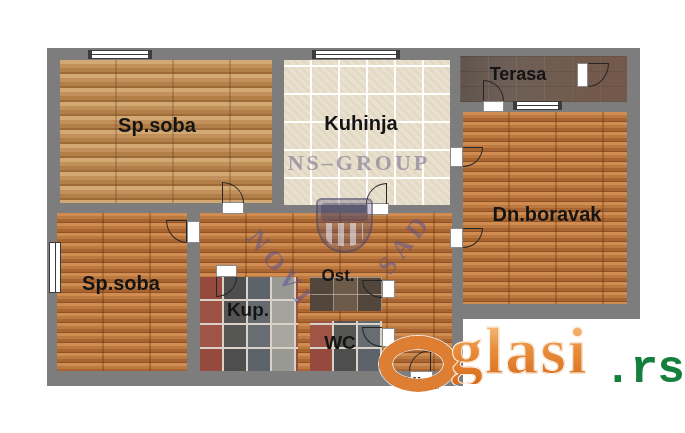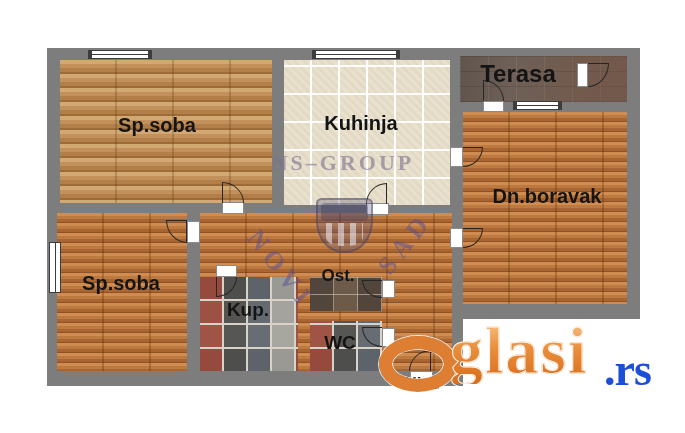--- a/index.html
+++ b/index.html
@@ -145,7 +145,7 @@
 
   <div class="rlabel" style="left:157px;top:125px;font-size:20px;">Sp.soba</div>
   <div class="rlabel" style="left:361px;top:123px;font-size:20px;">Kuhinja</div>
-  <div class="rlabel" style="left:518px;top:74px;font-size:24px;">Terasa</div>
+  <div class="rlabel" style="left:518px;top:74px;font-size:18px;">Terasa</div>
   <div class="rlabel" style="left:547px;top:196px;font-size:20px;">Dn.boravak</div>
   <div class="rlabel" style="left:121px;top:283px;font-size:20px;">Sp.soba</div>
   <div class="rlabel" style="left:338px;top:276px;font-size:17px;">Ost.</div>

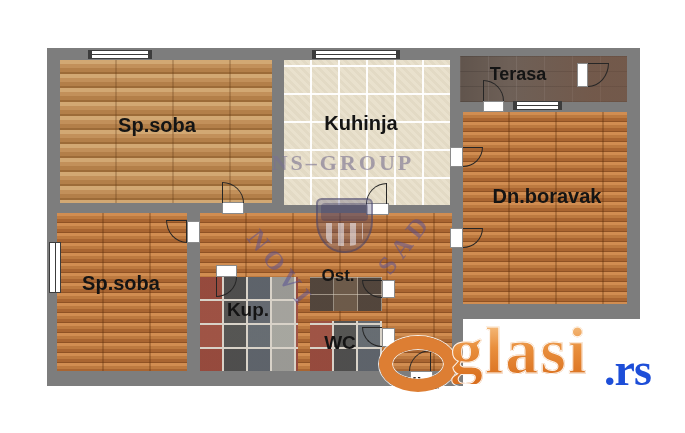--- a/index.html
+++ b/index.html
@@ -153,7 +153,7 @@
   <div class="rlabel" style="left:340px;top:343px;font-size:19px;">WC</div>
   <div class="rlabel" style="left:422px;top:384px;font-size:17px;">Ulaz</div>
 
-  <div class="wm-agency" style="top:150px;font-size:22px;letter-spacing:3px;">NS–GROUP</div>
+  <div class="wm-agency" style="top:150px;font-size:22px;letter-spacing:3px;margin-left:16px;">NS–GROUP</div>
   <div class="wm-shield"></div>
   <div class="wm-arc" style="left:264px;top:224px;transform:rotate(52deg);transform-origin:left top;">NOVI</div>
   <div class="wm-arc" style="left:372px;top:262px;transform:rotate(-52deg);transform-origin:left top;">SAD</div>

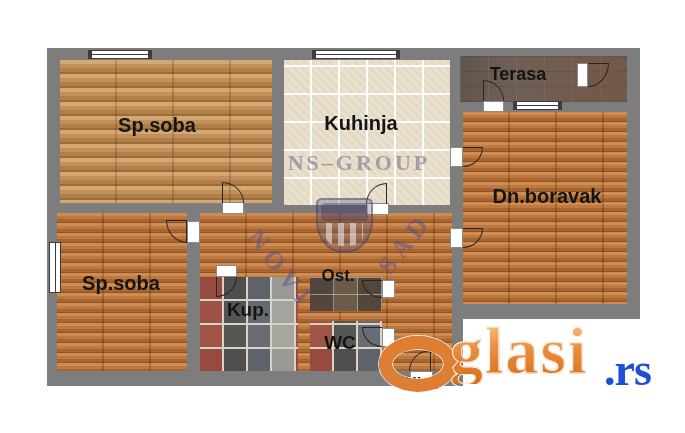--- a/index.html
+++ b/index.html
@@ -146,7 +146,7 @@
   <div class="rlabel" style="left:157px;top:125px;font-size:20px;">Sp.soba</div>
   <div class="rlabel" style="left:361px;top:123px;font-size:20px;">Kuhinja</div>
   <div class="rlabel" style="left:518px;top:74px;font-size:18px;">Terasa</div>
-  <div class="rlabel" style="left:547px;top:196px;font-size:20px;">Dn.boravak</div>
+  <div class="rlabel" style="left:547px;top:214px;font-size:20px;">Dn.boravak</div>
   <div class="rlabel" style="left:121px;top:283px;font-size:20px;">Sp.soba</div>
   <div class="rlabel" style="left:338px;top:276px;font-size:17px;">Ost.</div>
   <div class="rlabel" style="left:248px;top:310px;font-size:19px;">Kup.</div>

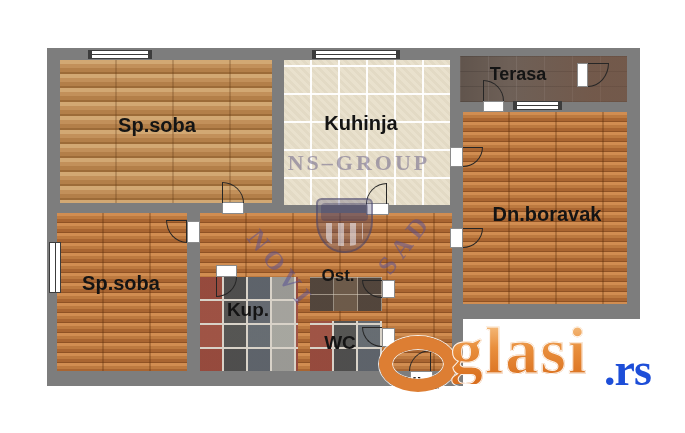--- a/index.html
+++ b/index.html
@@ -92,8 +92,8 @@
           -webkit-background-clip:text;background-clip:text;color:transparent;
           -webkit-text-stroke:1px rgba(255,255,255,.9);}
   .wm-oglasi-tld{position:absolute;left:604px;top:347px;
-          font-family:Liberation Serif, serif;font-weight:bold;font-size:46px;line-height:1;
-          color:#1d4ed8;letter-spacing:-1px;}
+          font-family:Liberation Mono, monospace;font-weight:bold;font-size:46px;line-height:1;
+          color:#15803d;letter-spacing:-1px;}
 </style>
 </head>
 <body>

